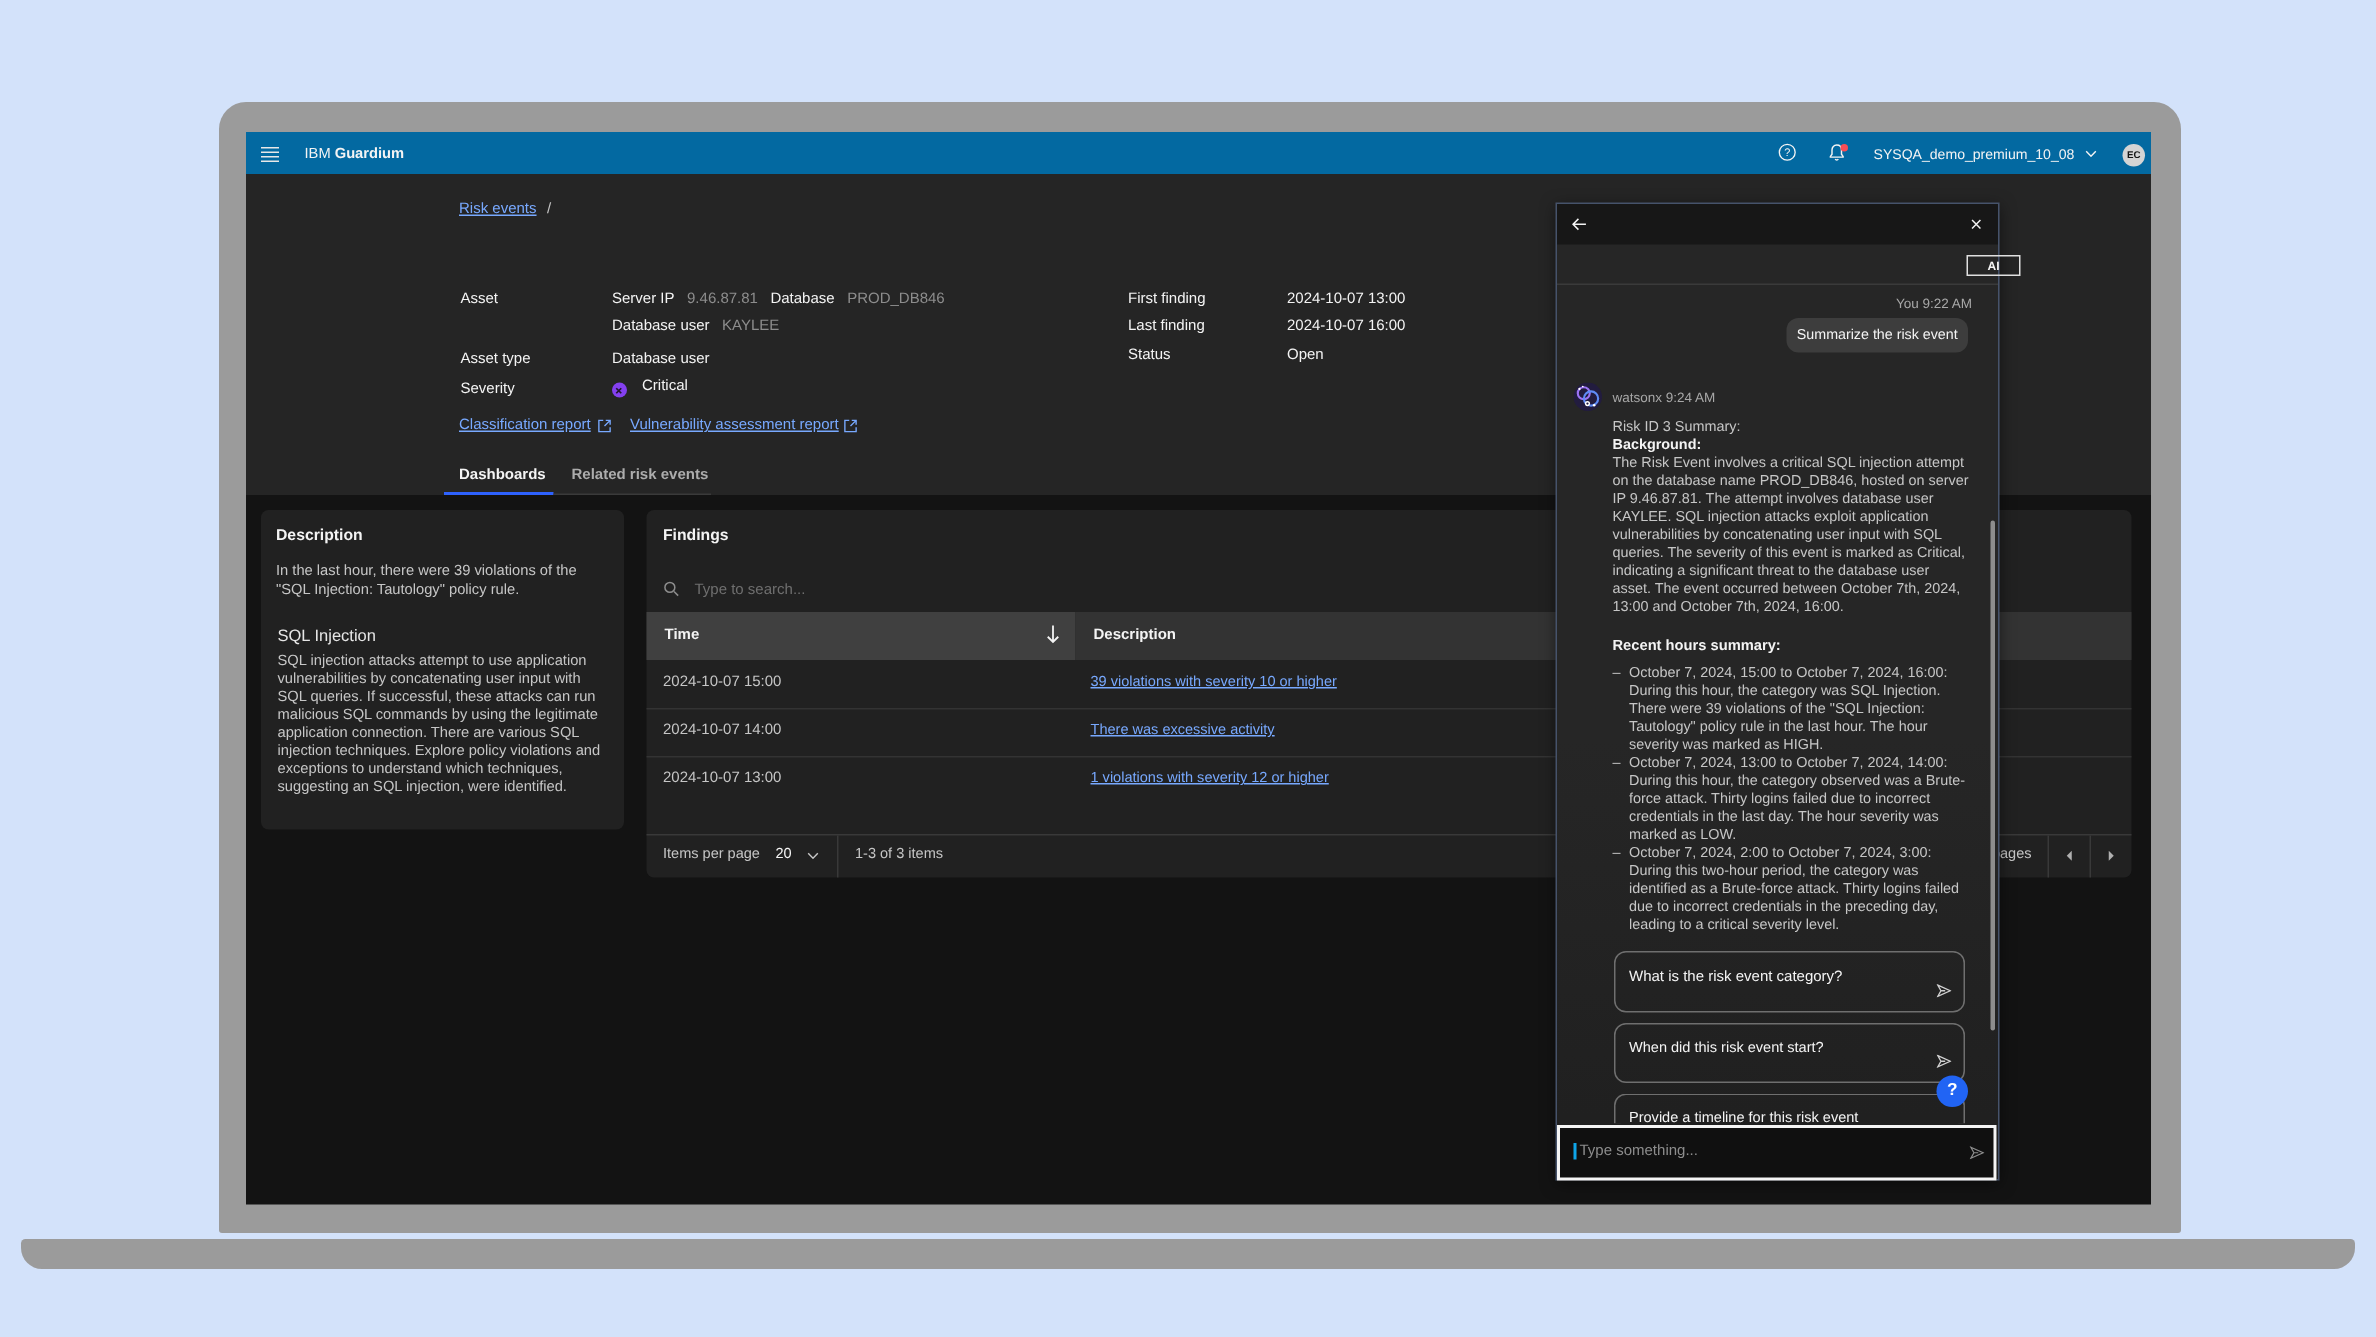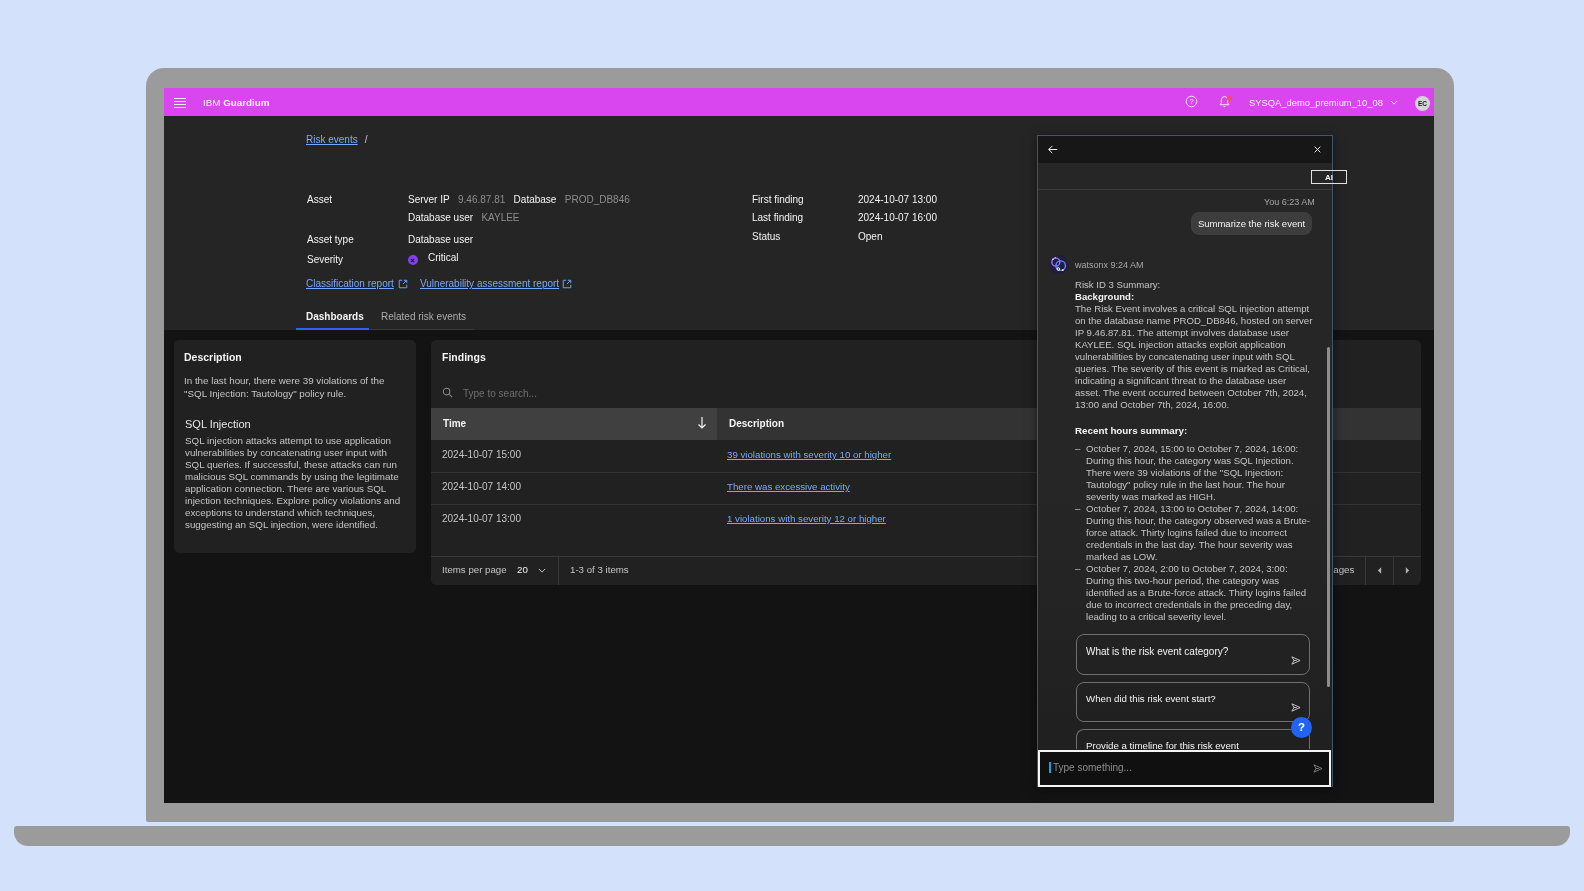--- a/index.html
+++ b/index.html
@@ -10,7 +10,7 @@
 .screen { left:164px; top:88px; width:1270px; height:715px; background:#131313; overflow:hidden; }
 .base { left:14px; top:826px; width:1556px; height:20px; background:#9b9b9b; border-radius:3px 3px 14px 14px; }
 
-.topbar { left:0; top:0; width:1270px; height:28px; background:#d946ef; }
+.topbar { left:0; top:0; width:1270px; height:28px; background:#0369a1; }
 .hsec { left:0; top:28px; width:1270px; height:214px; background:#252525; }
 .lnk { color:#78a9ff; text-decoration:underline; }
 .f4 { color:#f4f4f4; } .c6 { color:#c6c6c6; } .g8 { color:#8d8d8d; }

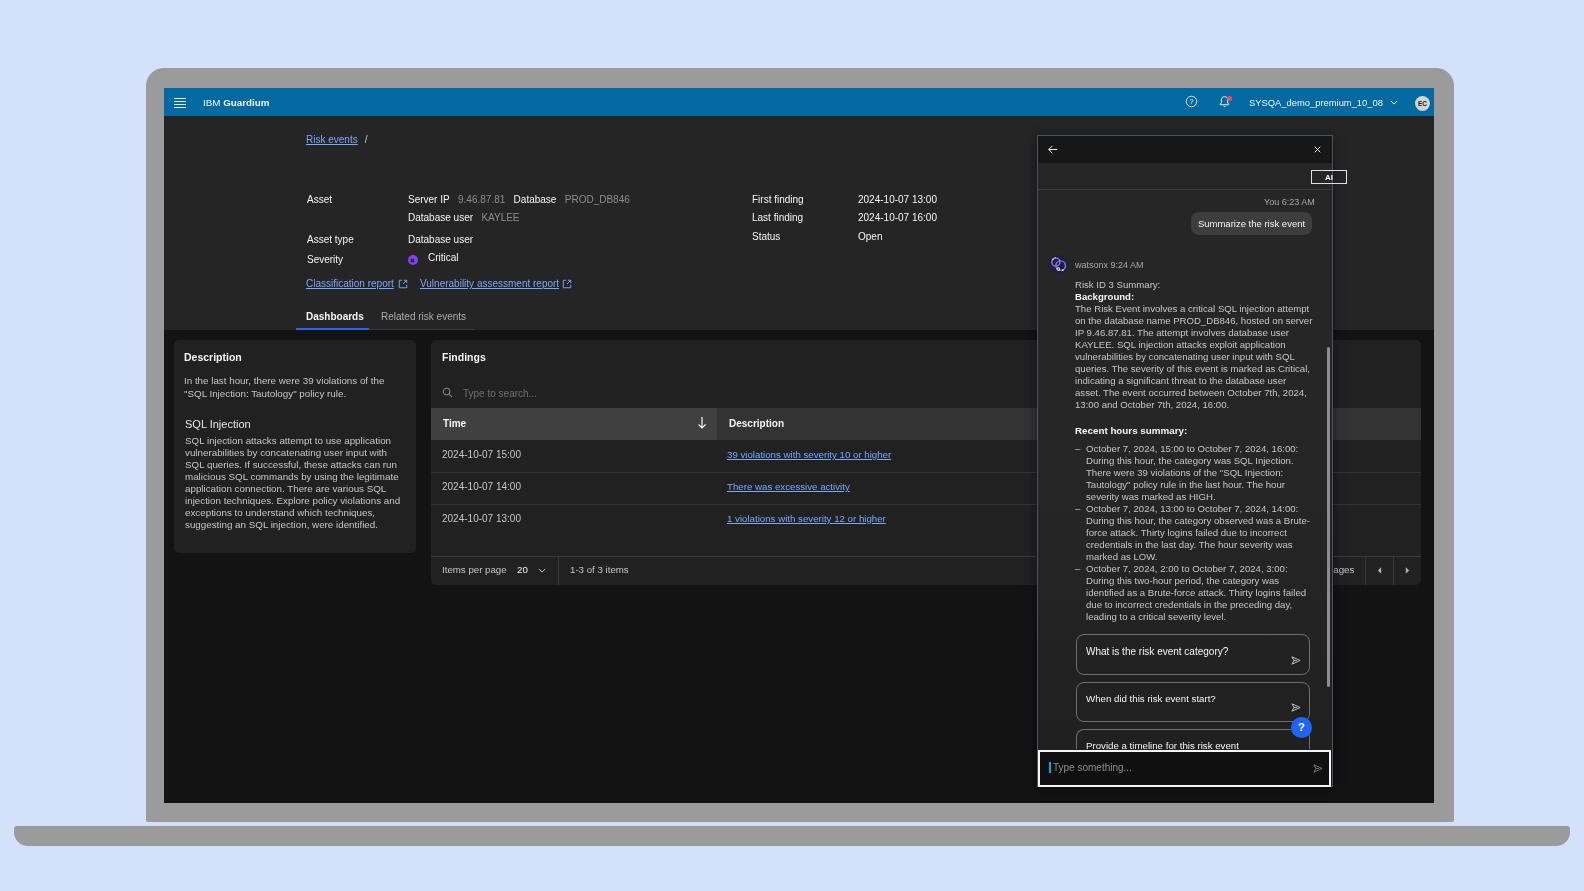--- a/index.html
+++ b/index.html
@@ -138,7 +138,7 @@
     <path d="M1 1l8 8M9 1l-8 8"></path>
   </svg>
 <div class="abs" style="left:1311px;top:170px;width:36px;height:14px;border:1px solid #e0e0e0;color:#f4f4f4;font-size:8px;font-weight:bold;text-align:center;line-height:13px;">AI</div>
-<div class="abs" style="left:1264px;top:197px;font-size:9px;color:#a8a8a8;">You 6:23 AM</div>
+<div class="abs" style="left:1264px;top:197px;font-size:9px;color:#a8a8a8;">You 9:22 AM</div>
 <div class="abs" style="left:1191px;top:212px;width:121px;height:23px;background:#3d3d3d;border-radius:8px;color:#f4f4f4;font-size:9.5px;text-align:center;line-height:23px;">Summarize the risk event</div>
 <svg class="abs" style="left:1049px;top:255px" width="19" height="19" viewBox="0 0 20 20">
     <circle cx="10" cy="10" r="10" fill="#221c3f"></circle>

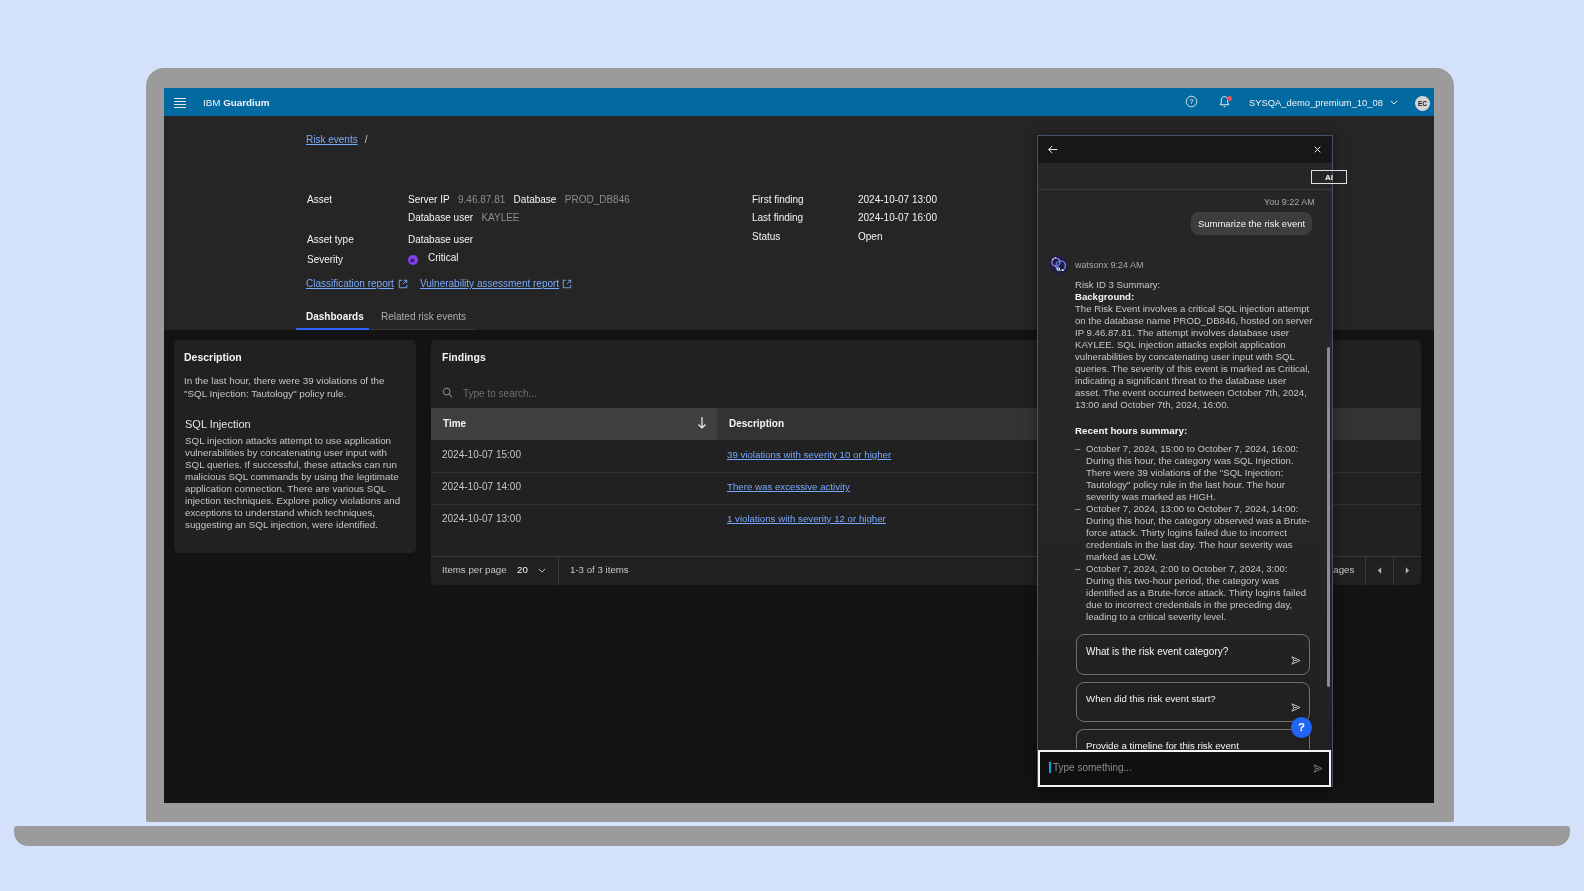--- a/index.html
+++ b/index.html
@@ -78,7 +78,7 @@
   <div class="abs f4" style="left:142px;top:223px;font-size:10px;font-weight:bold;">Dashboards</div>
   <div class="abs" style="left:132px;top:239.5px;width:73px;height:2.5px;background:#2e62fe;"></div>
   <div class="abs" style="left:205px;top:241px;width:105px;height:1px;background:#3a3a3a;"></div>
-  <div class="abs" style="left:217px;top:223px;font-size:10px;color:#acacac;">Related risk events</div>
+  <div class="abs" style="left:217px;top:223px;font-size:10px;color:#acacac;font-weight:bold;">Related risk events</div>
 
   <div class="abs card" style="left:10px;top:252px;width:242px;height:213px;"></div>
   <div class="abs f4" style="left:20px;top:263px;font-size:10.5px;font-weight:bold;">Description</div>

